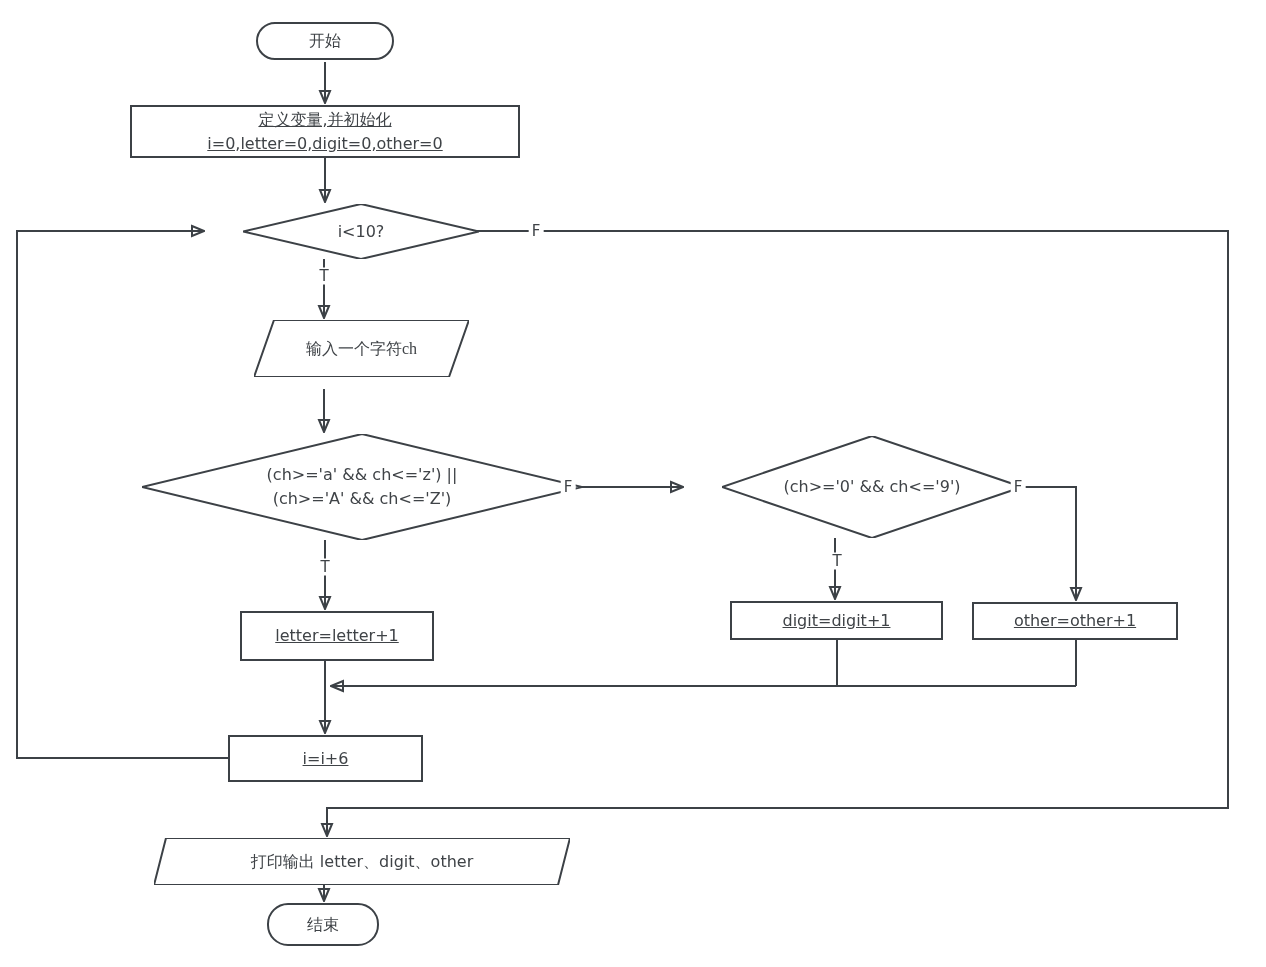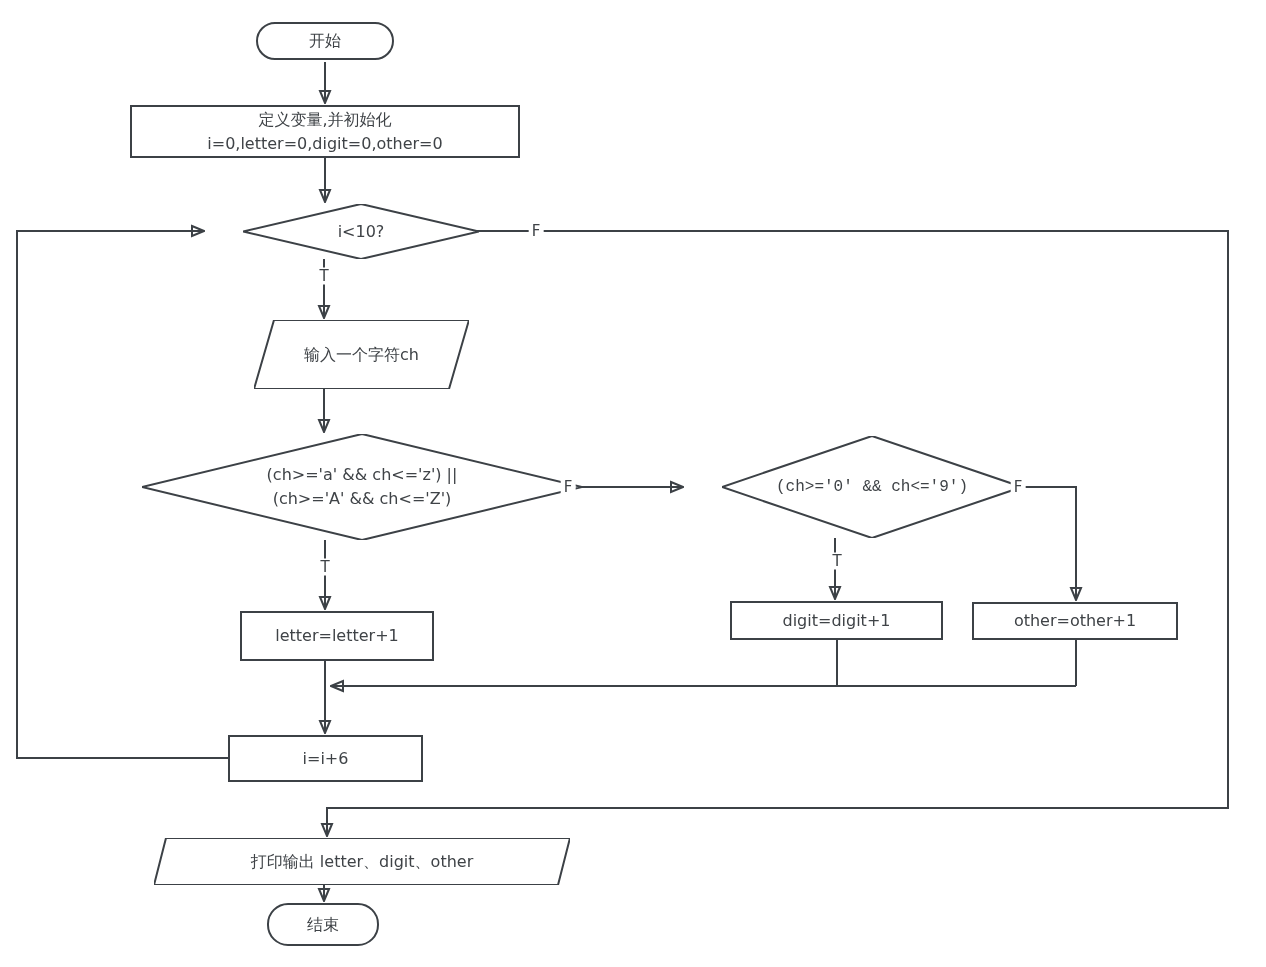--- a/index.html
+++ b/index.html
@@ -40,7 +40,7 @@
     color: #3f4347;
     white-space: nowrap;
   }
-  .node.rect { border: 2px solid #3c4146; }
+  .node.rect { border: 2px solid #3c4146; text-decoration: underline; }
   .node.terminator { border: 2px solid #3c4146; border-radius: 21px; }
   .node.svg-shape { background: transparent; border: none; margin-left: 37px; }
   .node.svg-shape > svg.shape {

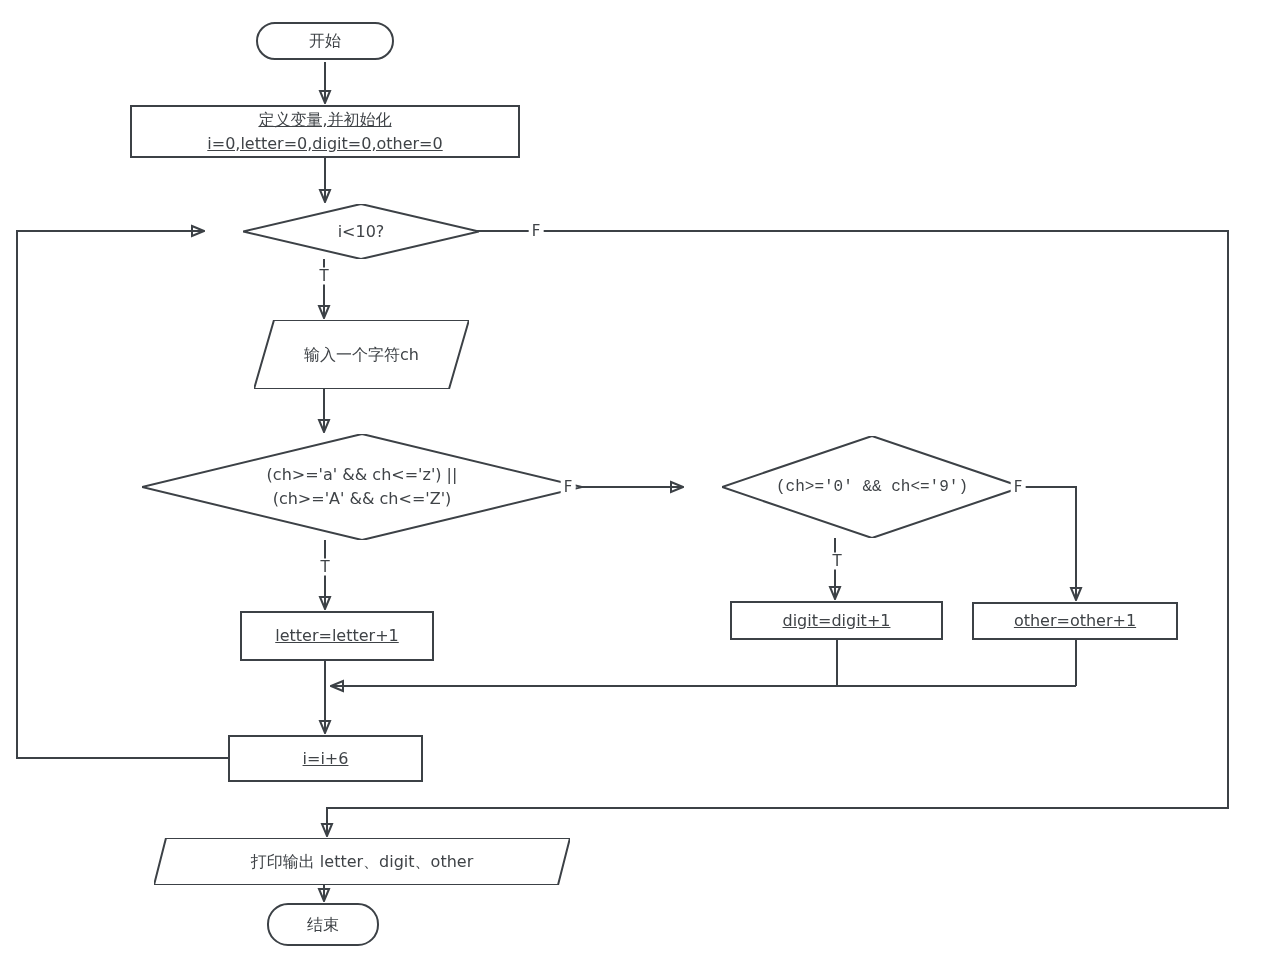--- a/index.html
+++ b/index.html
@@ -110,7 +110,7 @@
     <span class="node-label">i&lt;10?</span>
   </div>
 
-  <div class="node svg-shape" style="left:217px; top:320px; width:215px; height:69px;">
+  <div class="node svg-shape" style="left:217px; top:320px; width:215px; height:57px;font-family:Liberation Serif, serif;">
     <svg class="shape" viewBox="0 0 215 69" preserveAspectRatio="none">
       <polygon points="20,0 215,0 195,69 0,69"></polygon>
     </svg>

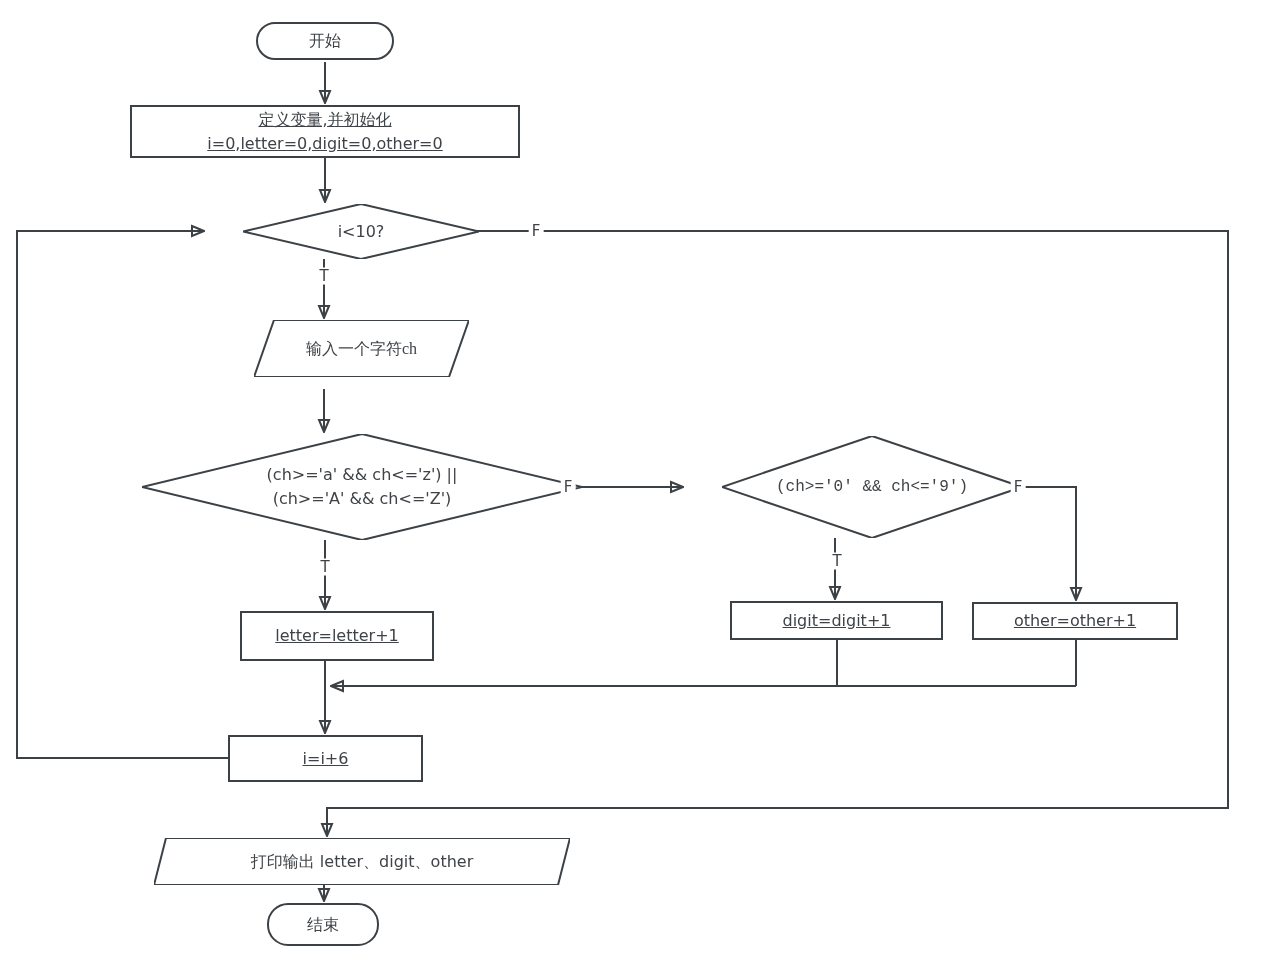--- a/index.html
+++ b/index.html
@@ -125,7 +125,7 @@
     <span class="node-label">(ch&gt;='A' &amp;&amp; ch&lt;='Z')</span>
   </div>
 
-  <div class="node svg-shape" style="left:685px; top:436px; width:300px; height:102px;font-family:Liberation Mono, monospace;">
+  <div class="node svg-shape" style="left:685px; top:436px; width:300px; height:102px;">
     <svg class="shape" viewBox="0 0 300 102" preserveAspectRatio="none">
       <polygon points="0,51 150,0 300,51 150,102"></polygon>
     </svg>

